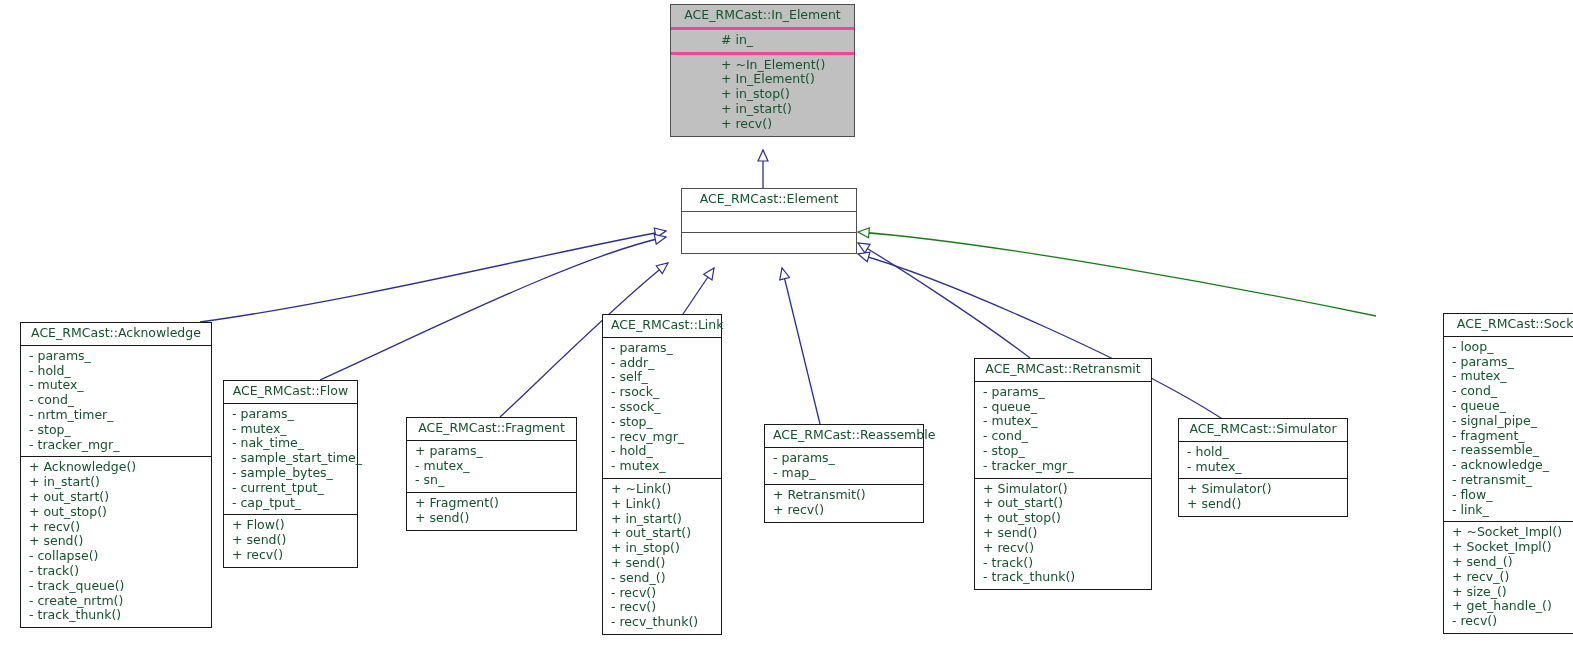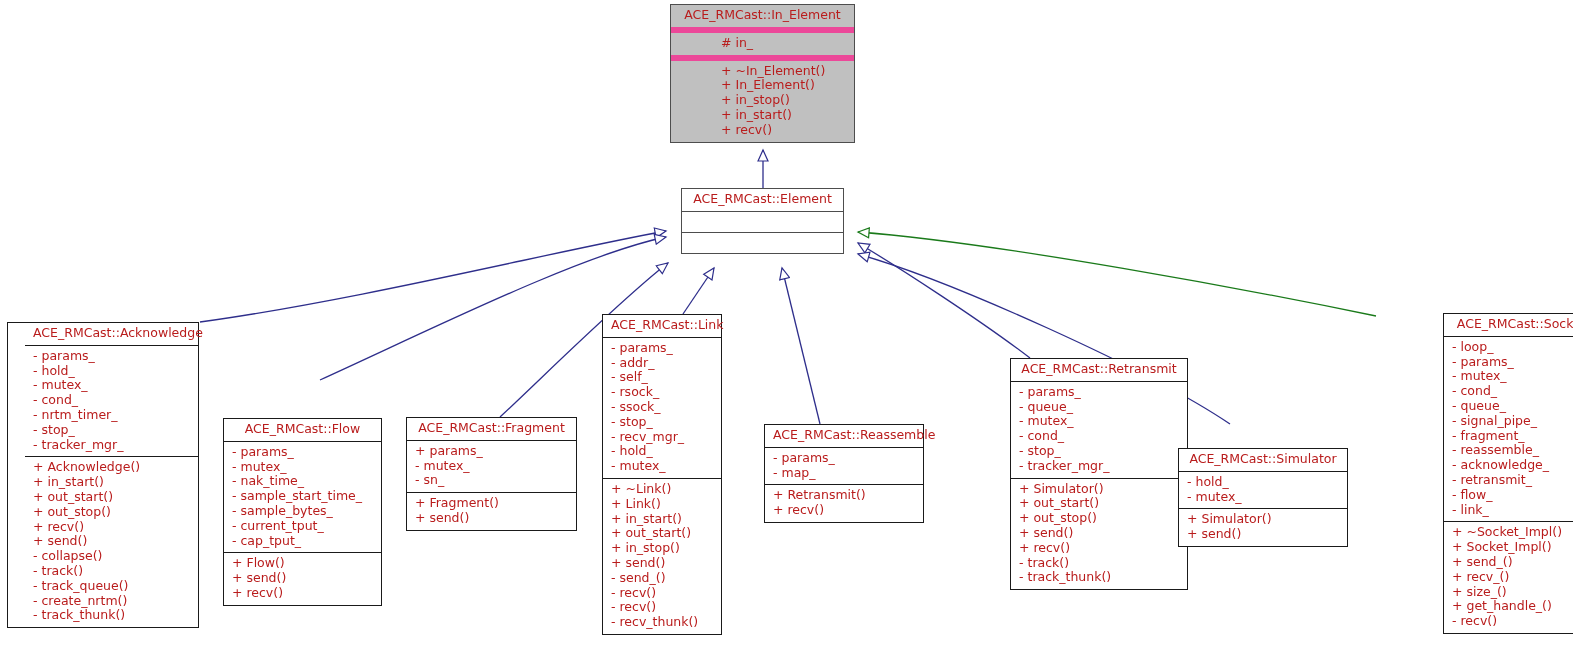--- a/index.html
+++ b/index.html
@@ -32,7 +32,7 @@
     border: 1px solid #1a1a1a;
     font-size: 12.5px;
     line-height: 14.8px;
-    color: #b91c1c;
+    color: #14532d;
     z-index: 5;
   }
   .uml-class.highlight {

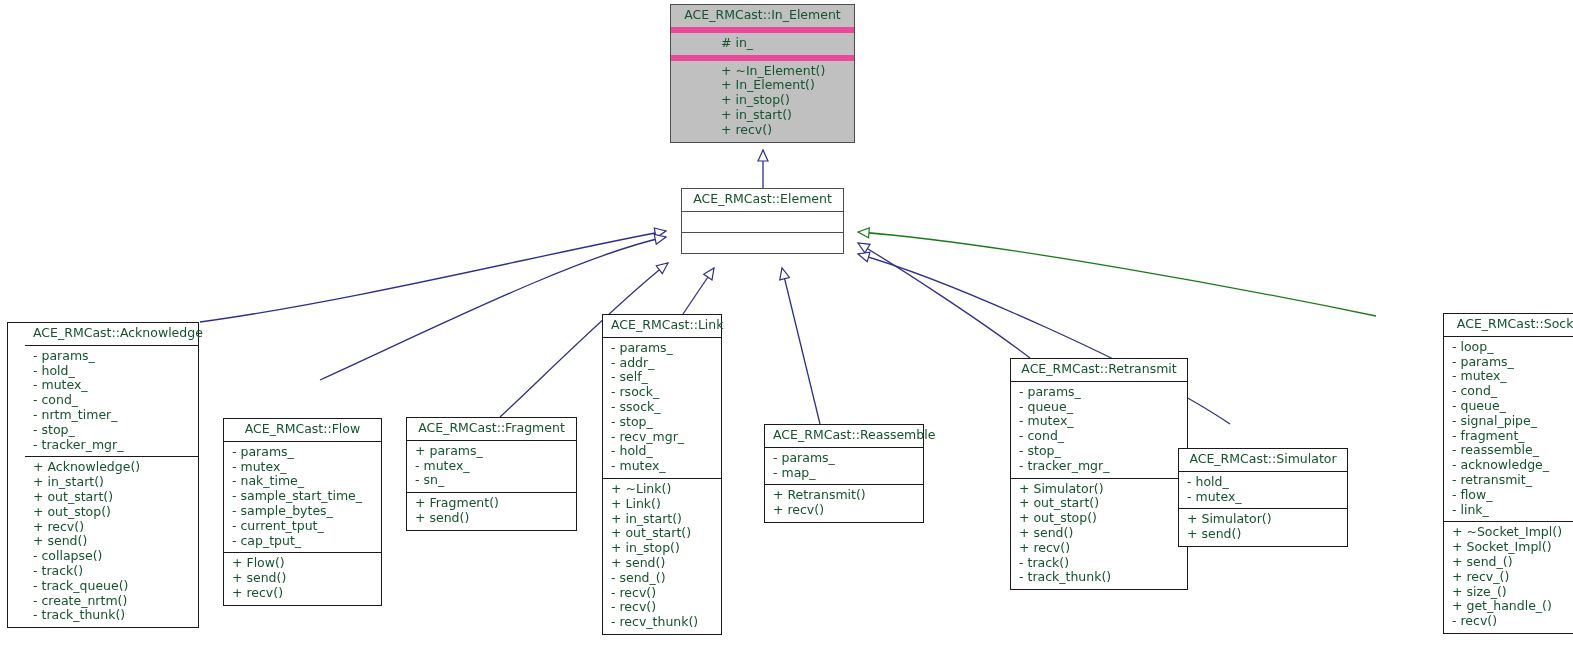--- a/index.html
+++ b/index.html
@@ -40,7 +40,7 @@
     border: 1px solid #4d4d4d;
   }
   .uml-class.highlight .uml-compartment {
-    border-top: 6px solid #ec4899;
+    border-top: 3px solid #ec4899;
     padding-left: 48px;
   }
   .uml-title {

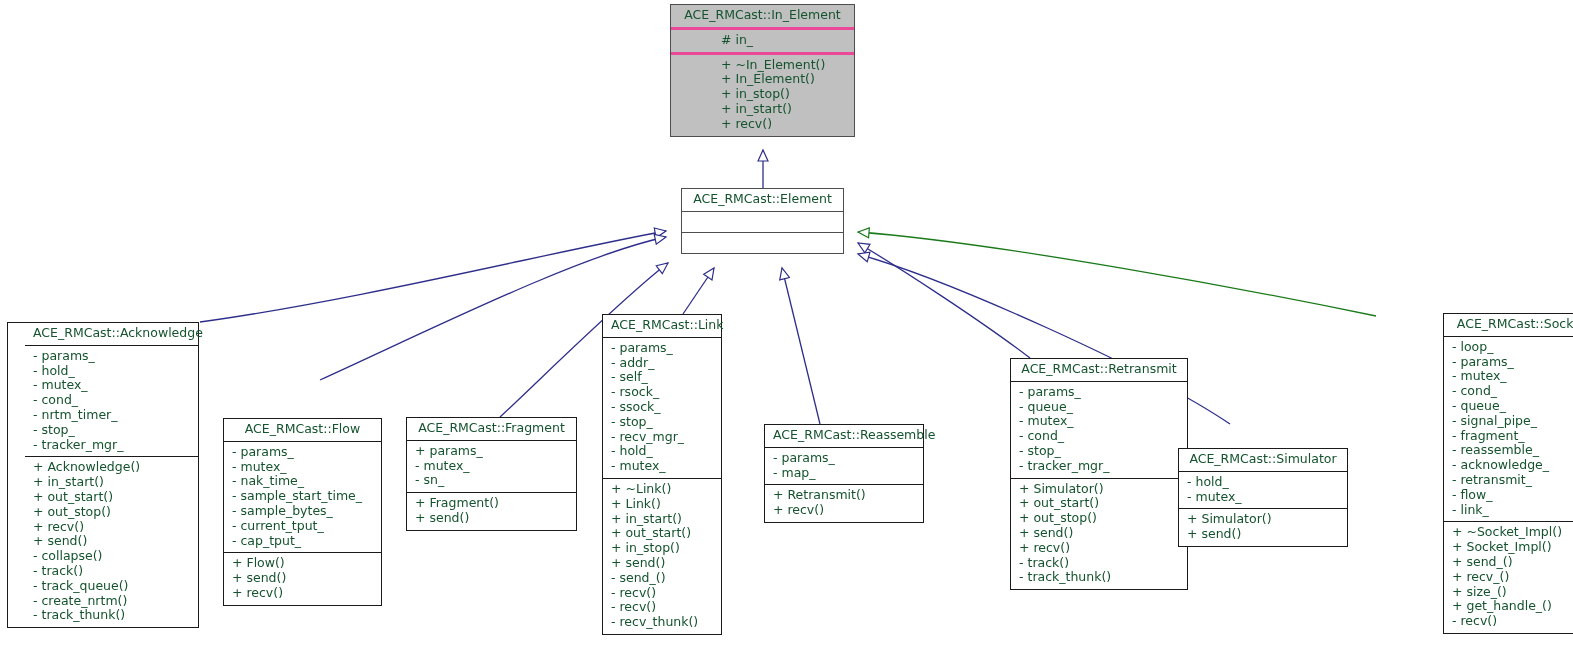--- a/index.html
+++ b/index.html
@@ -110,7 +110,7 @@
     </div>
   </div>
 
-  <div class="uml-class" style="left:681px; top:188px; width:163px; border-color:#4d4d4d;">
+  <div class="uml-class" style="left:681px; top:188px; width:176px; border-color:#4d4d4d;">
     <div class="uml-title">ACE_RMCast::Element</div>
     <div class="uml-compartment empty" style="border-top-color:#4d4d4d;"></div>
     <div class="uml-compartment empty" style="border-top-color:#4d4d4d;"></div>

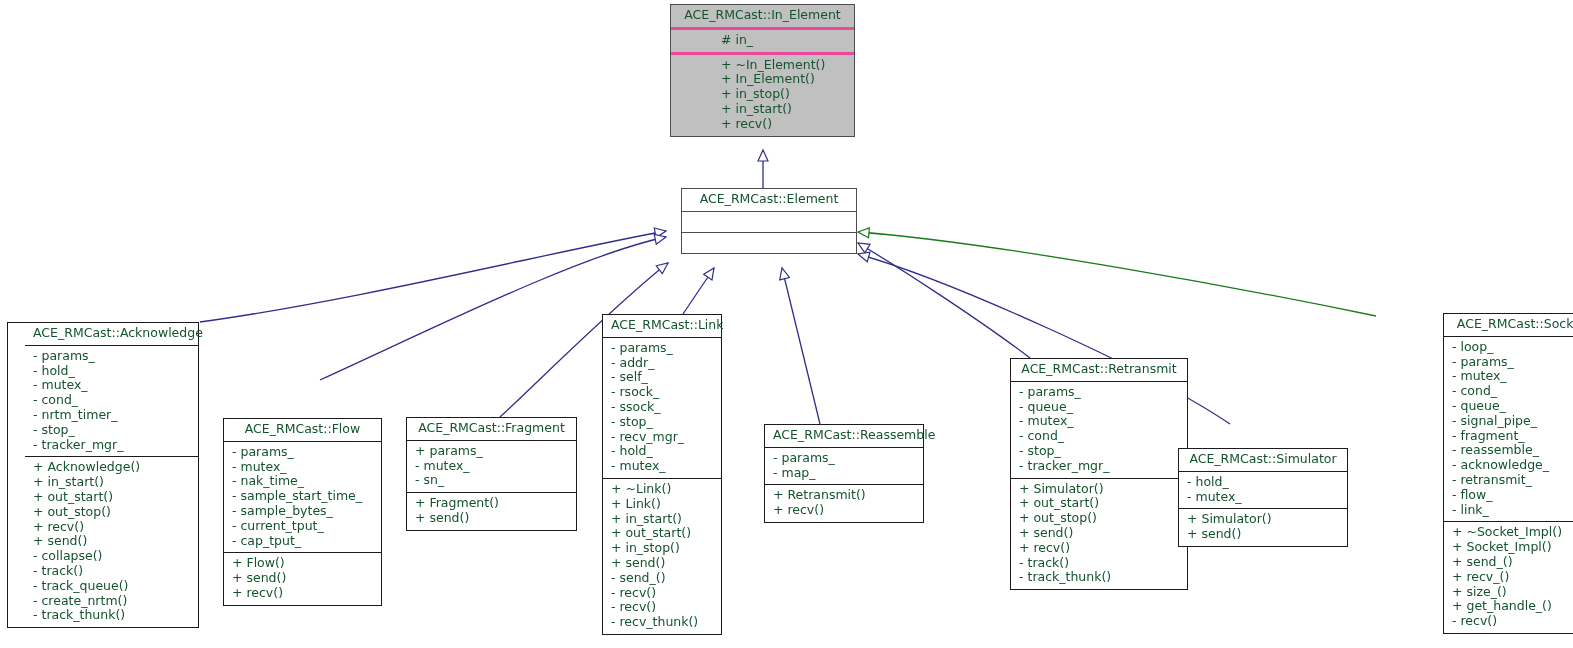--- a/index.html
+++ b/index.html
@@ -116,7 +116,7 @@
     <div class="uml-compartment empty" style="border-top-color:#4d4d4d;"></div>
   </div>
 
-  <div class="uml-class" style="left:7px; top:322px; width:192px;padding-left:17px;">
+  <div class="uml-class" style="left:20px; top:322px; width:192px;">
     <div class="uml-title">ACE_RMCast::Acknowledge</div>
     <div class="uml-compartment">
       <div class="uml-row">- params_</div>

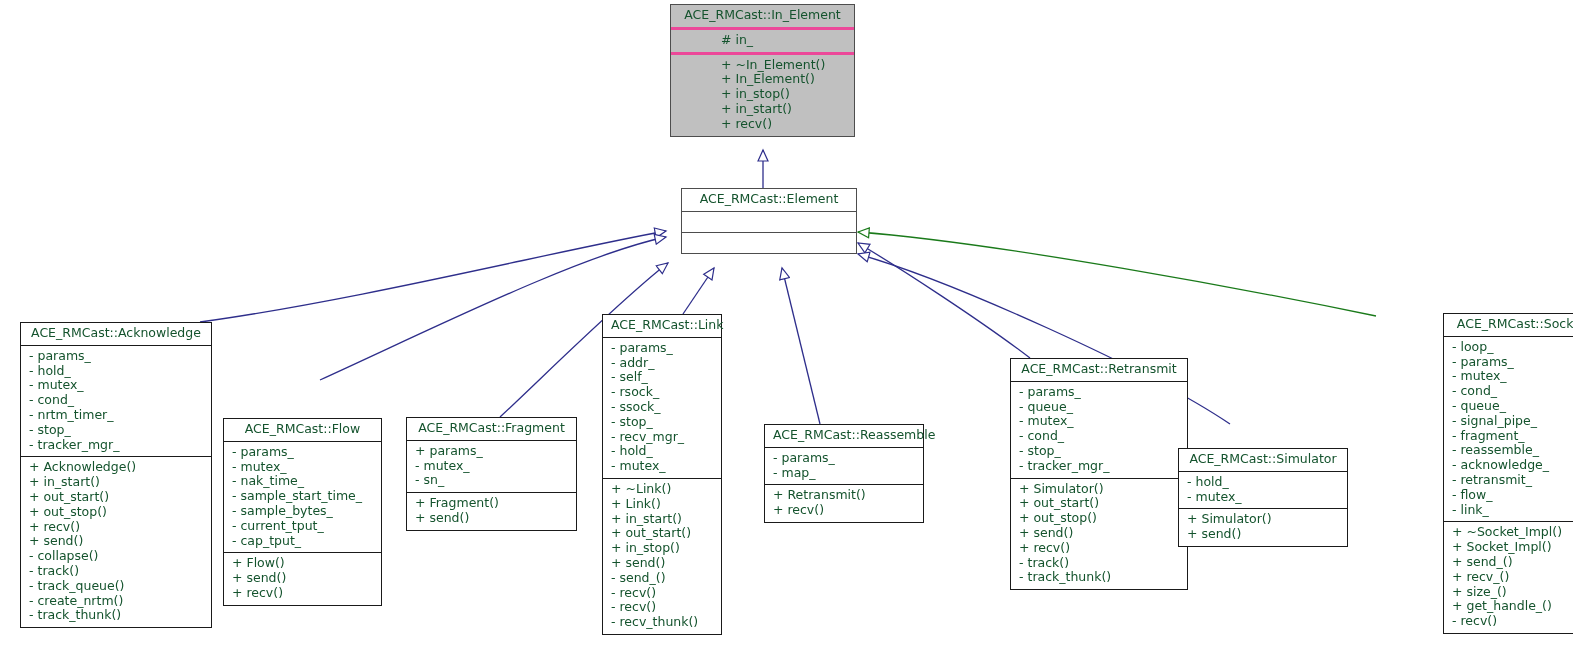--- a/index.html
+++ b/index.html
@@ -212,7 +212,7 @@
     </div>
   </div>
 
-  <div class="uml-class" style="left:974px; top:358px; width:178px;margin-left:36px;">
+  <div class="uml-class" style="left:974px; top:358px; width:178px;">
     <div class="uml-title">ACE_RMCast::Retransmit</div>
     <div class="uml-compartment">
       <div class="uml-row">- params_</div>

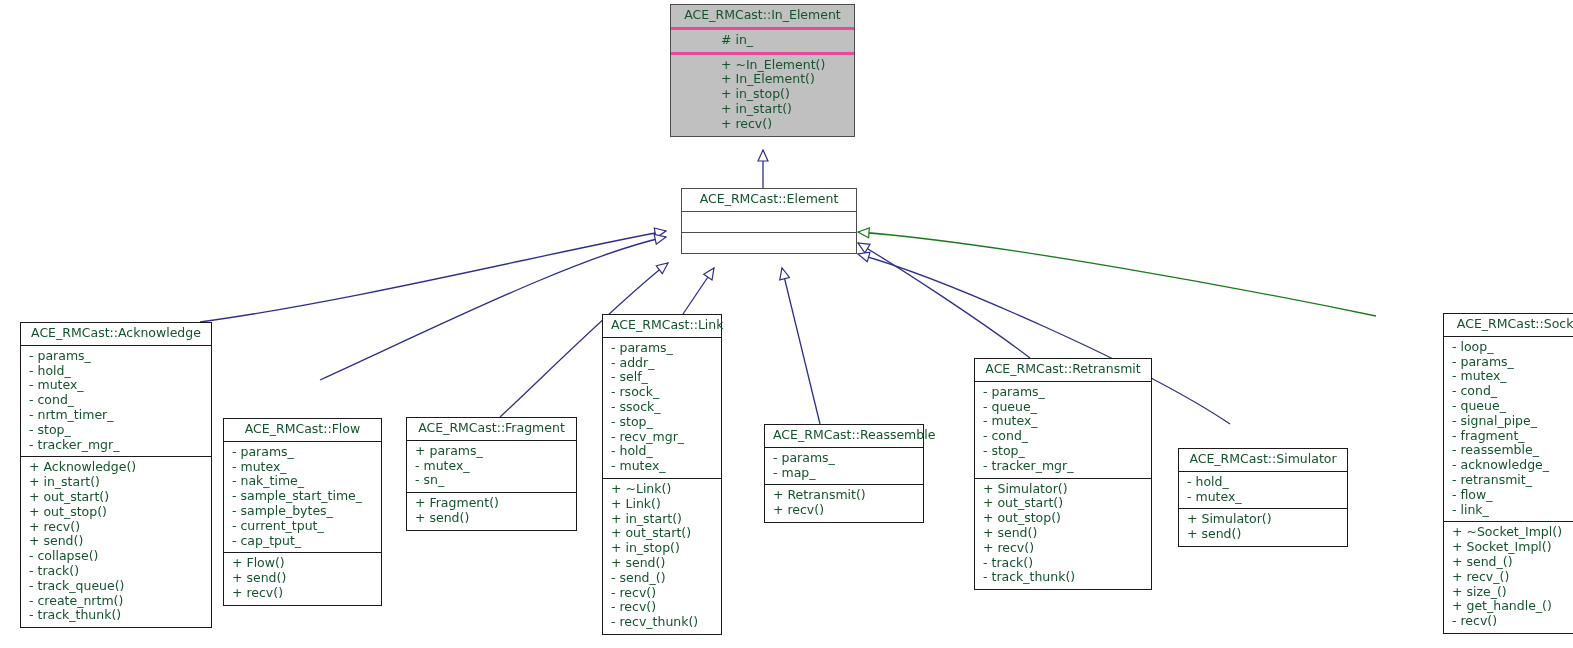--- a/index.html
+++ b/index.html
@@ -142,7 +142,7 @@
     </div>
   </div>
 
-  <div class="uml-class" style="left:223px; top:380px; width:159px;margin-top:38px;">
+  <div class="uml-class" style="left:223px; top:380px; width:135px;">
     <div class="uml-title">ACE_RMCast::Flow</div>
     <div class="uml-compartment">
       <div class="uml-row">- params_</div>

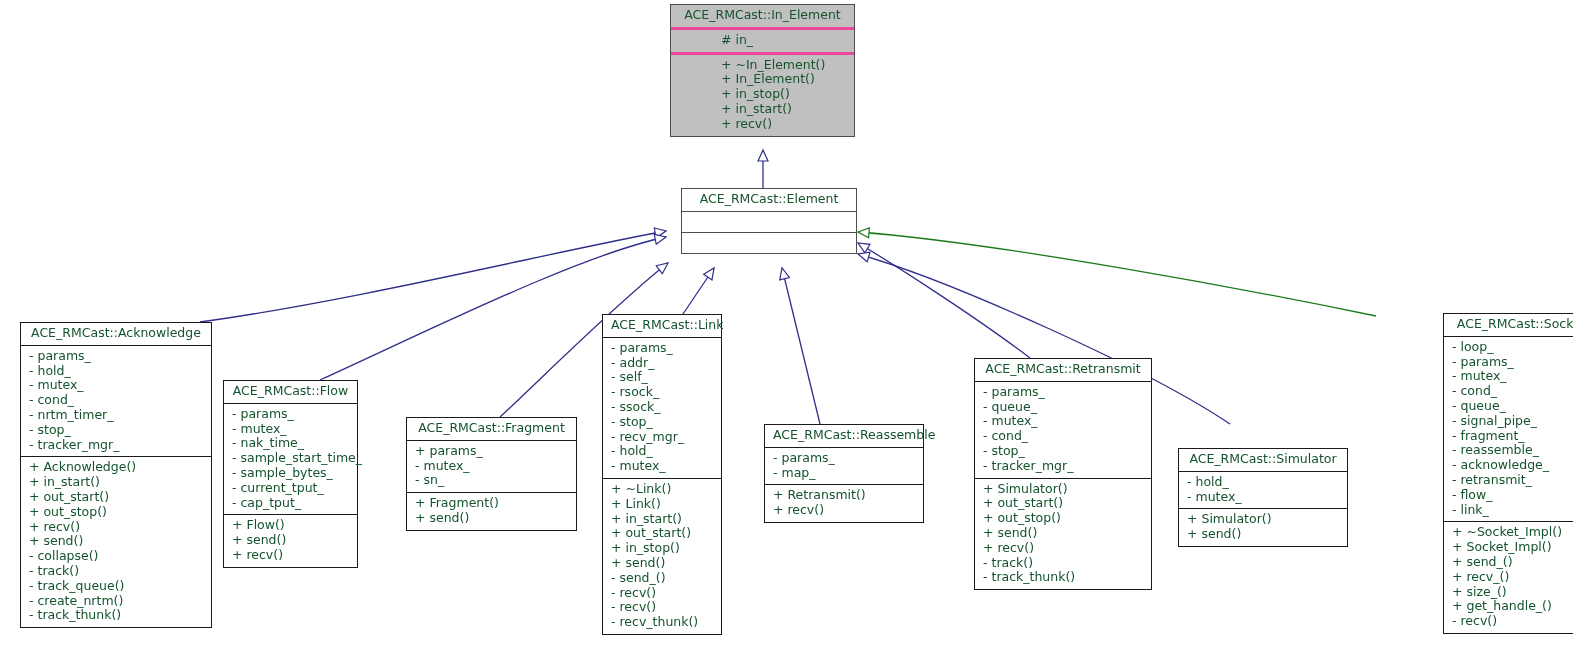--- a/index.html
+++ b/index.html
@@ -233,7 +233,7 @@
     </div>
   </div>
 
-  <div class="uml-class" style="left:1178px; top:448px; width:170px;">
+  <div class="uml-class" style="left:1178px; top:418px; width:170px;">
     <div class="uml-title">ACE_RMCast::Simulator</div>
     <div class="uml-compartment">
       <div class="uml-row">- hold_</div>

